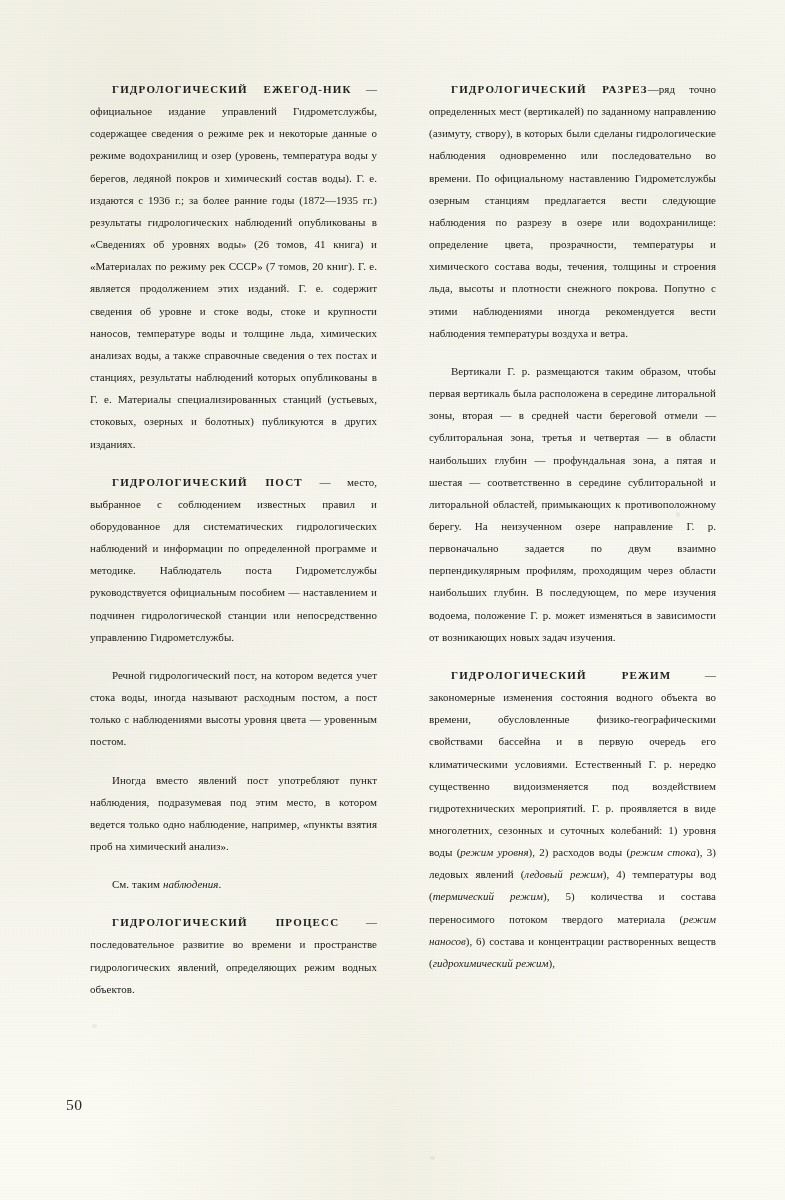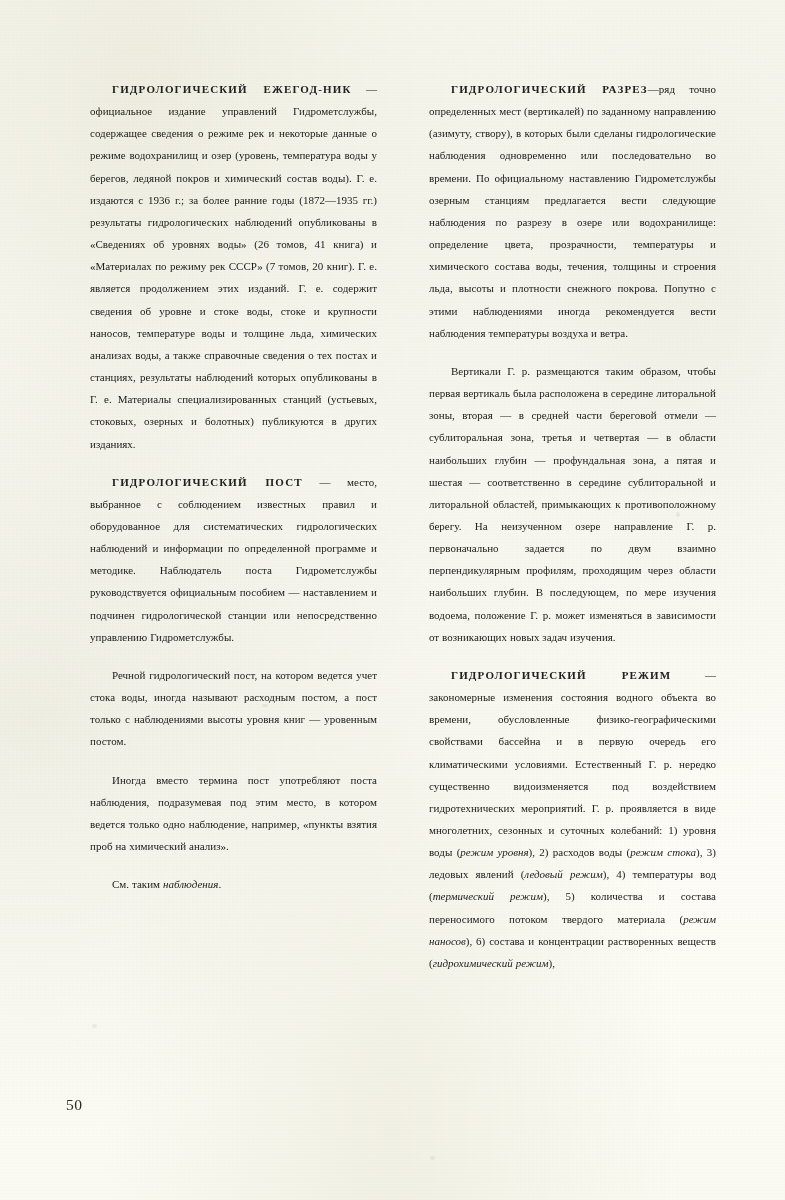--- a/index.html
+++ b/index.html
@@ -120,7 +120,7 @@
       <p class="para hang"><span class="term">ГИДРОЛОГИЧЕСКИЙ ПОСТ</span><span> — место, выбранное с соблюдением известных правил и оборудованное для систематических гидрологических наблюдений и информации по определенной программе и методике. Наблюдатель поста Гидрометслужбы руководствуется официальным пособием — наставлением и подчинен гидрологической станции или непосредственно управлению Гидрометслужбы.</span></p>
 
 
-      <p class="para indent">Речной гидрологический пост, на котором ведется учет стока воды, иногда называют расходным постом, а пост только с наблюдениями высоты уровня книг — уровенным постом.</p>
+      <p class="para indent">Речной гидрологический пост, на котором ведется учет стока воды, иногда называют расходным постом, а пост только с наблюдениями высоты уровня цвета — уровенным постом.</p>
 
       <p class="para indent">Иногда вместо термина пост употребляют поста наблюдения, подразумевая под этим место, в котором ведется только одно наблюдение, например, «пункты взятия проб на химический анализ».</p>
 

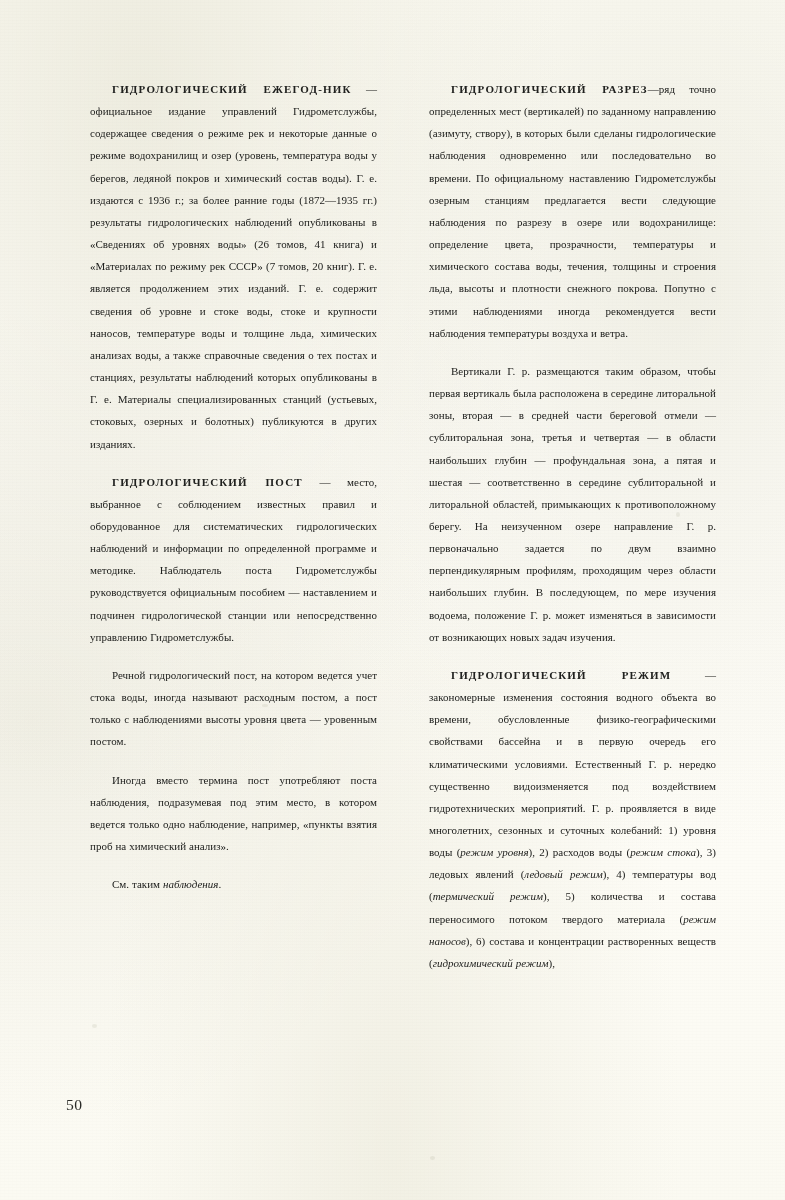--- a/index.html
+++ b/index.html
@@ -122,7 +122,7 @@
 
       <p class="para indent">Речной гидрологический пост, на котором ведется учет стока воды, иногда называют расходным постом, а пост только с наблюдениями высоты уровня цвета — уровенным постом.</p>
 
-      <p class="para indent">Иногда вместо термина пост употребляют поста наблюдения, подразумевая под этим место, в котором ведется только одно наблюдение, например, «пункты взятия проб на химический анализ».</p>
+      <p class="para indent">Иногда вместо явлений пост употребляют пункт наблюдения, подразумевая под этим место, в котором ведется только одно наблюдение, например, «пункты взятия проб на химический анализ».</p>
 
       <p class="para indent"><span>См. таким </span><span class="ital">наблюдения</span><span>.</span></p>
 

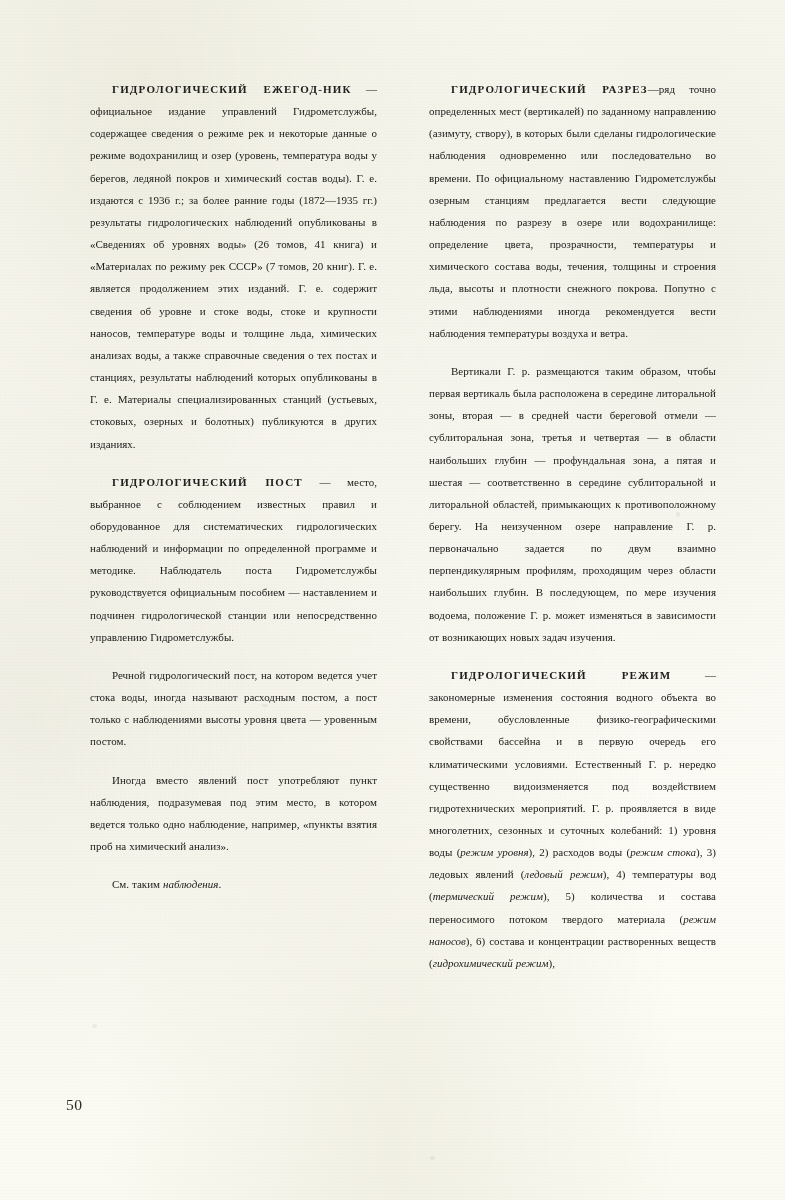--- a/index.html
+++ b/index.html
@@ -126,6 +126,7 @@
 
       <p class="para indent"><span>См. таким </span><span class="ital">наблюдения</span><span>.</span></p>
 
+      <p class="para hang"><span class="term">ГИДРОЛОГИЧЕСКИЙ ПРОЦЕСС</span><span> — последовательное развитие во времени и пространстве гидрологических явлений, определяющих режим водных объектов.</span></p>
 
     </div>
 

